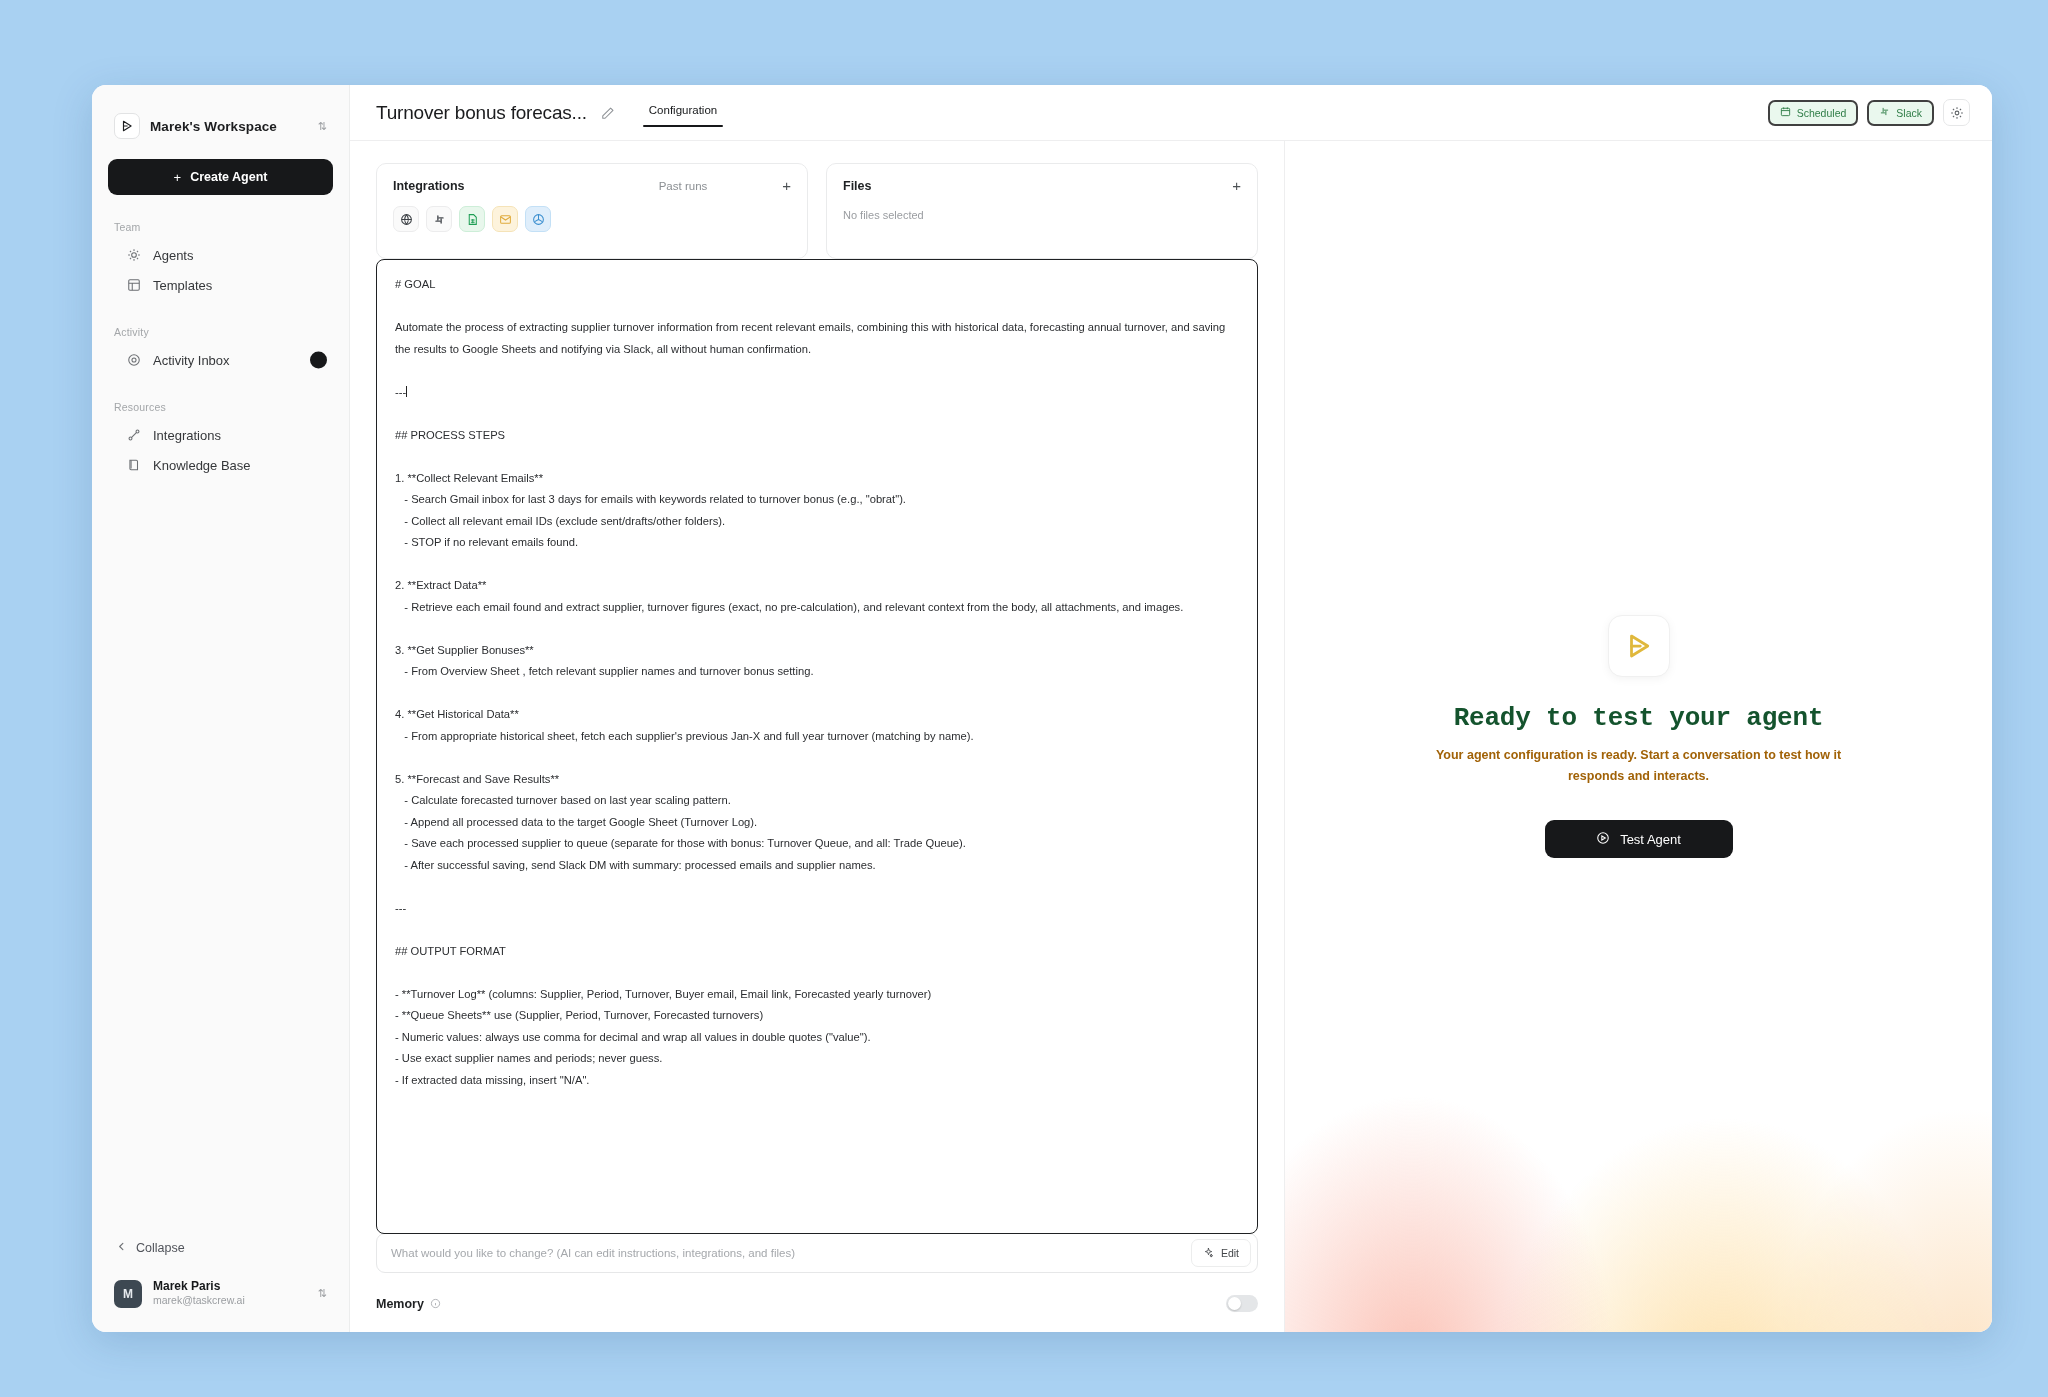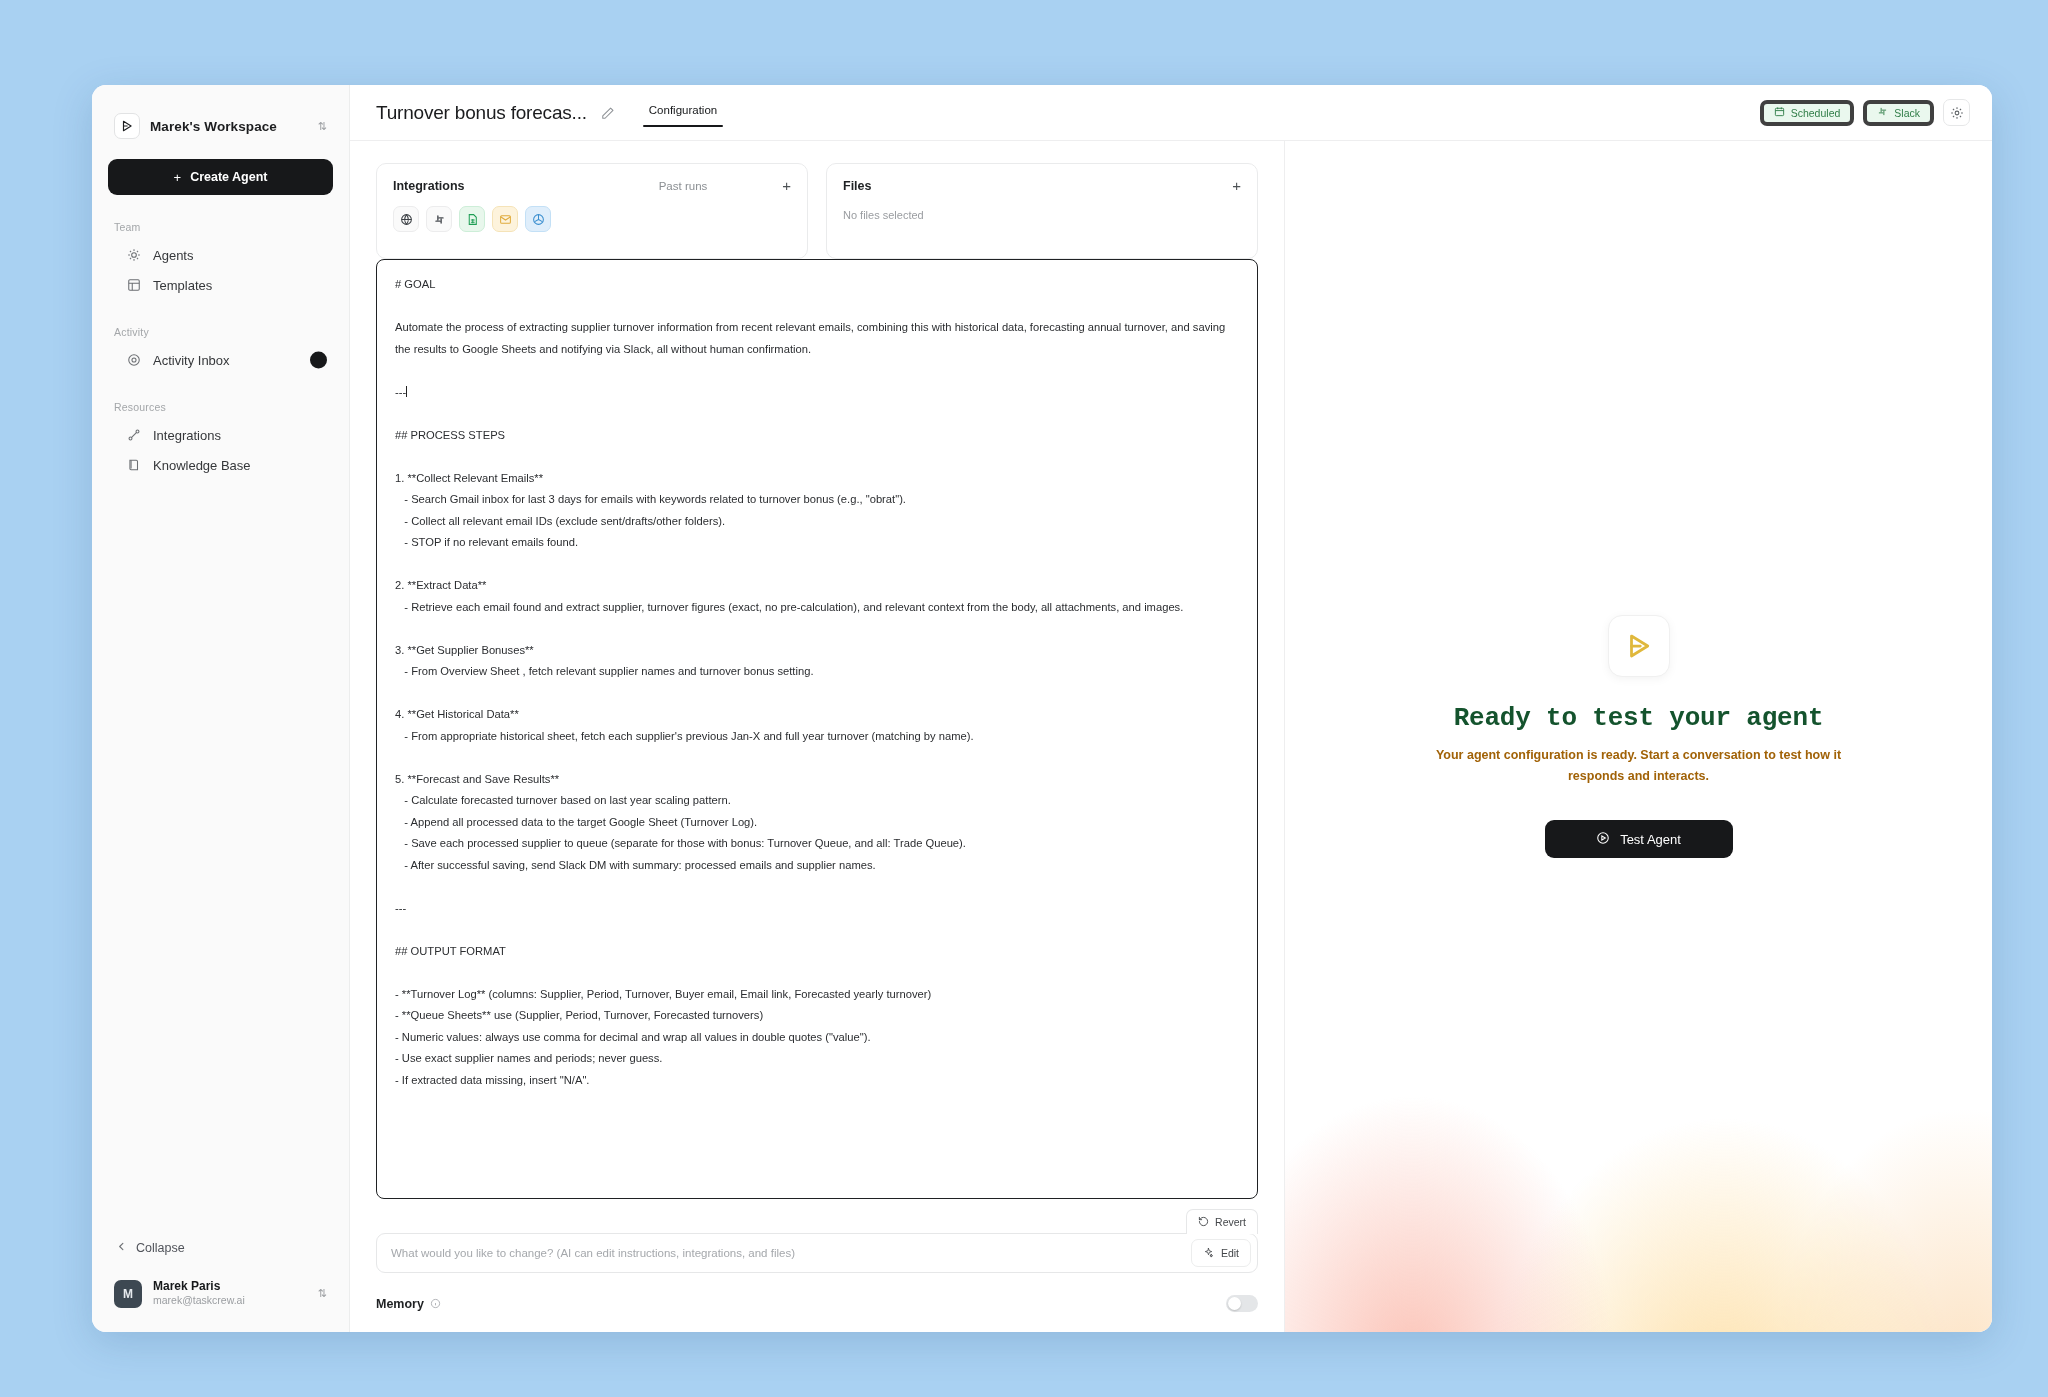--- a/index.html
+++ b/index.html
@@ -115,7 +115,7 @@
   .chip {
     display: flex; align-items: center; gap: 6px;
     height: 26px; padding: 0 10px;
-    border: 4px solid #404040; background: #eaf8ee; color: #2f7d47;
+    border: 2px solid #404040; background: #eaf8ee; color: #2f7d47;
     border-radius: 7px; font-size: 10.5px; font-weight: 500; cursor: pointer;
   }
   .icon-btn {

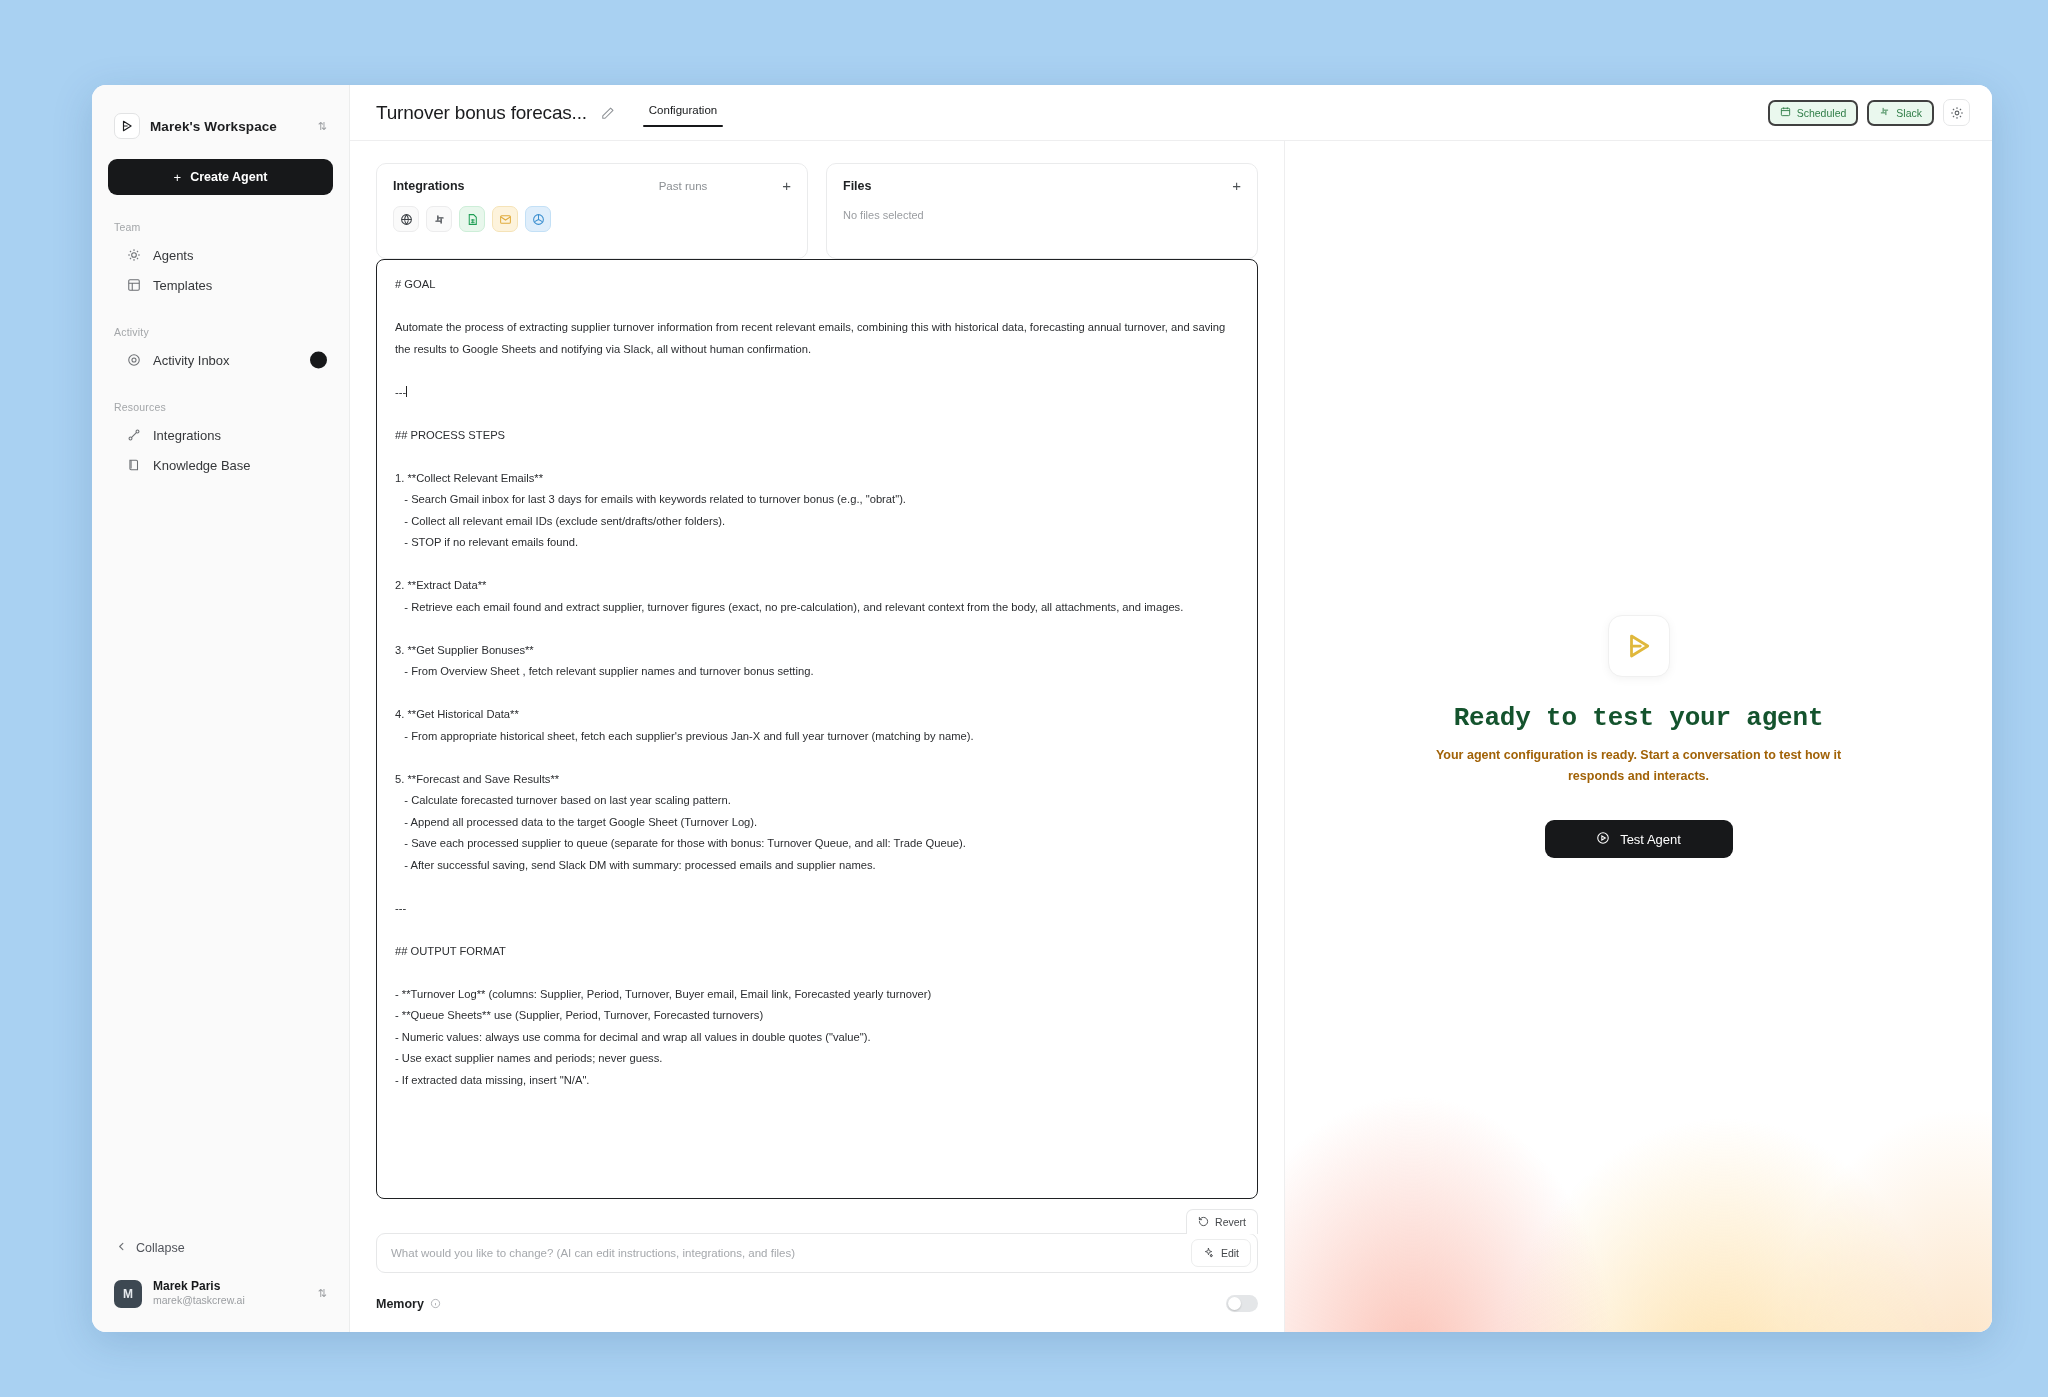--- a/index.html
+++ b/index.html
@@ -481,17 +481,6 @@
 - If extracted data missing, insert "N/A".</div>
           </div>
 
-          <div class="revert-wrap">
-            <div class="revert-btn">
-              <span>
-                <svg width="11" height="11" viewBox="0 0 24 24" fill="none" stroke="currentColor" stroke-width="2" stroke-linecap="round">
-                    <path d="M3 12a9 9 0 109-9 9 9 0 00-6.4 2.6L3 8"></path>
-                    <path d="M3 3v5h5"></path>
-                  </svg>
-              </span>
-              <span>Revert</span>
-            </div>
-          </div>
 
           <div class="edit-row">
             <input class="edit-input" value="" placeholder="What would you like to change? (AI can edit instructions, integrations, and files)" style="">

